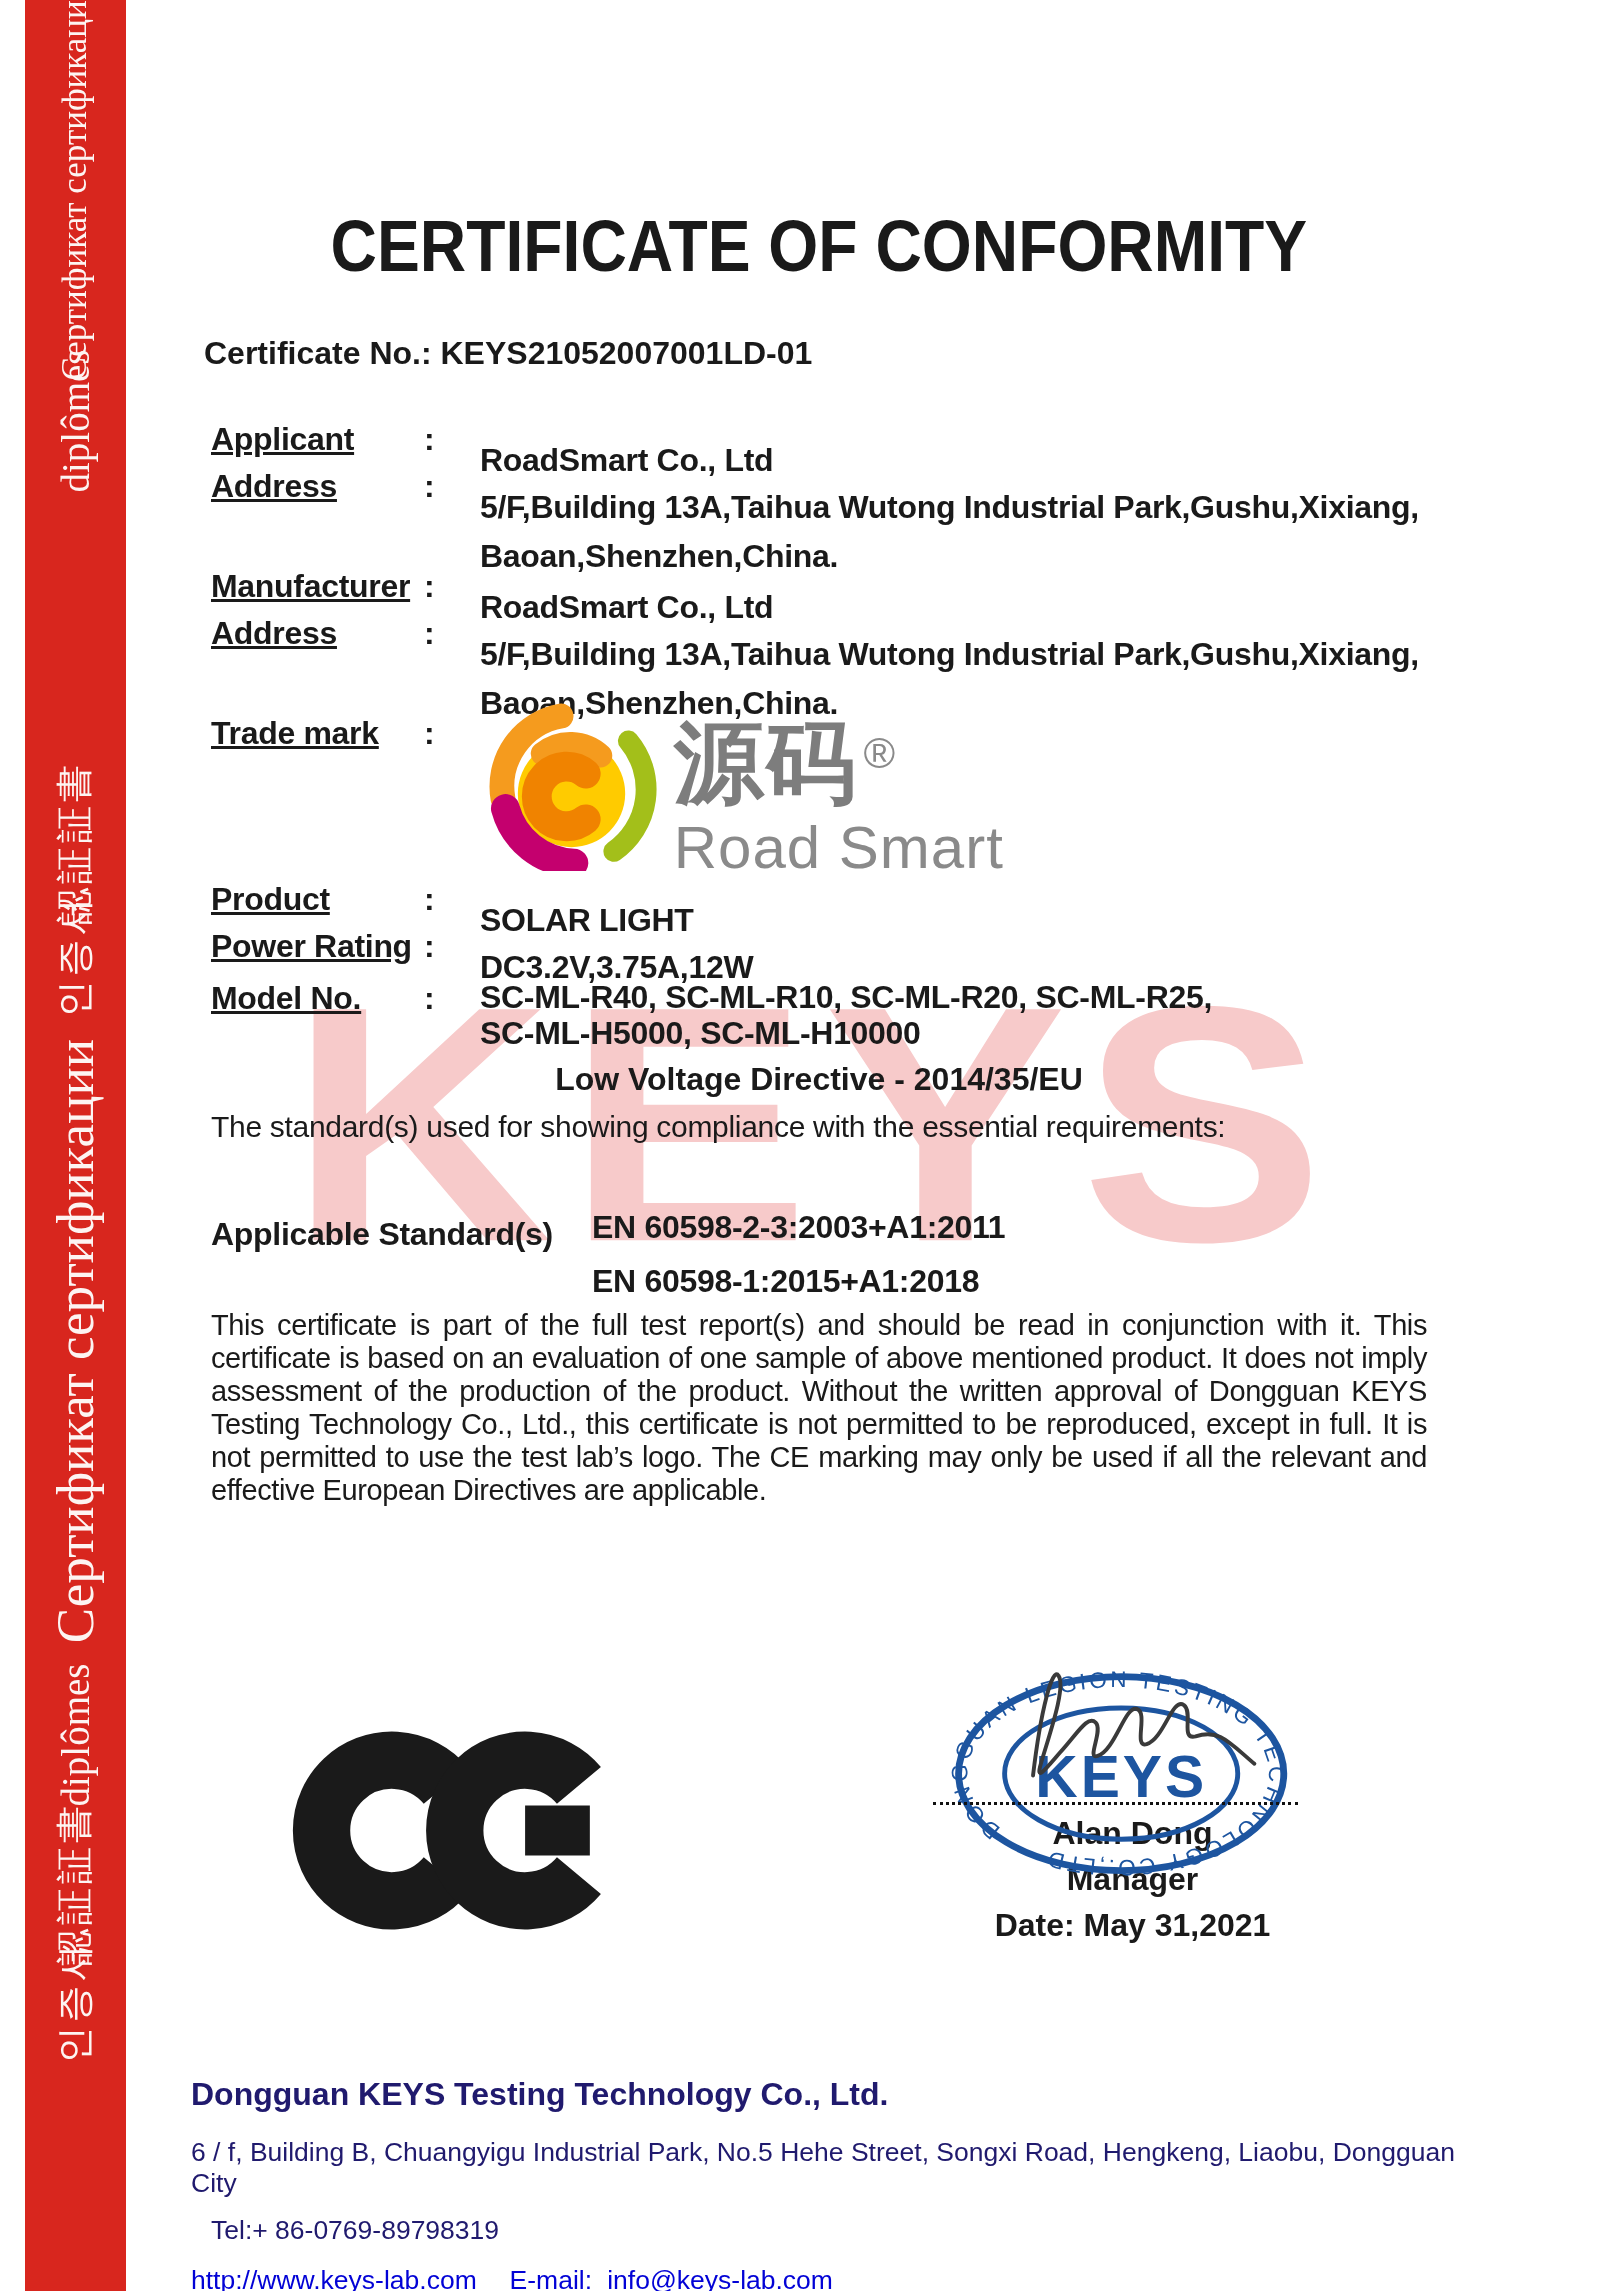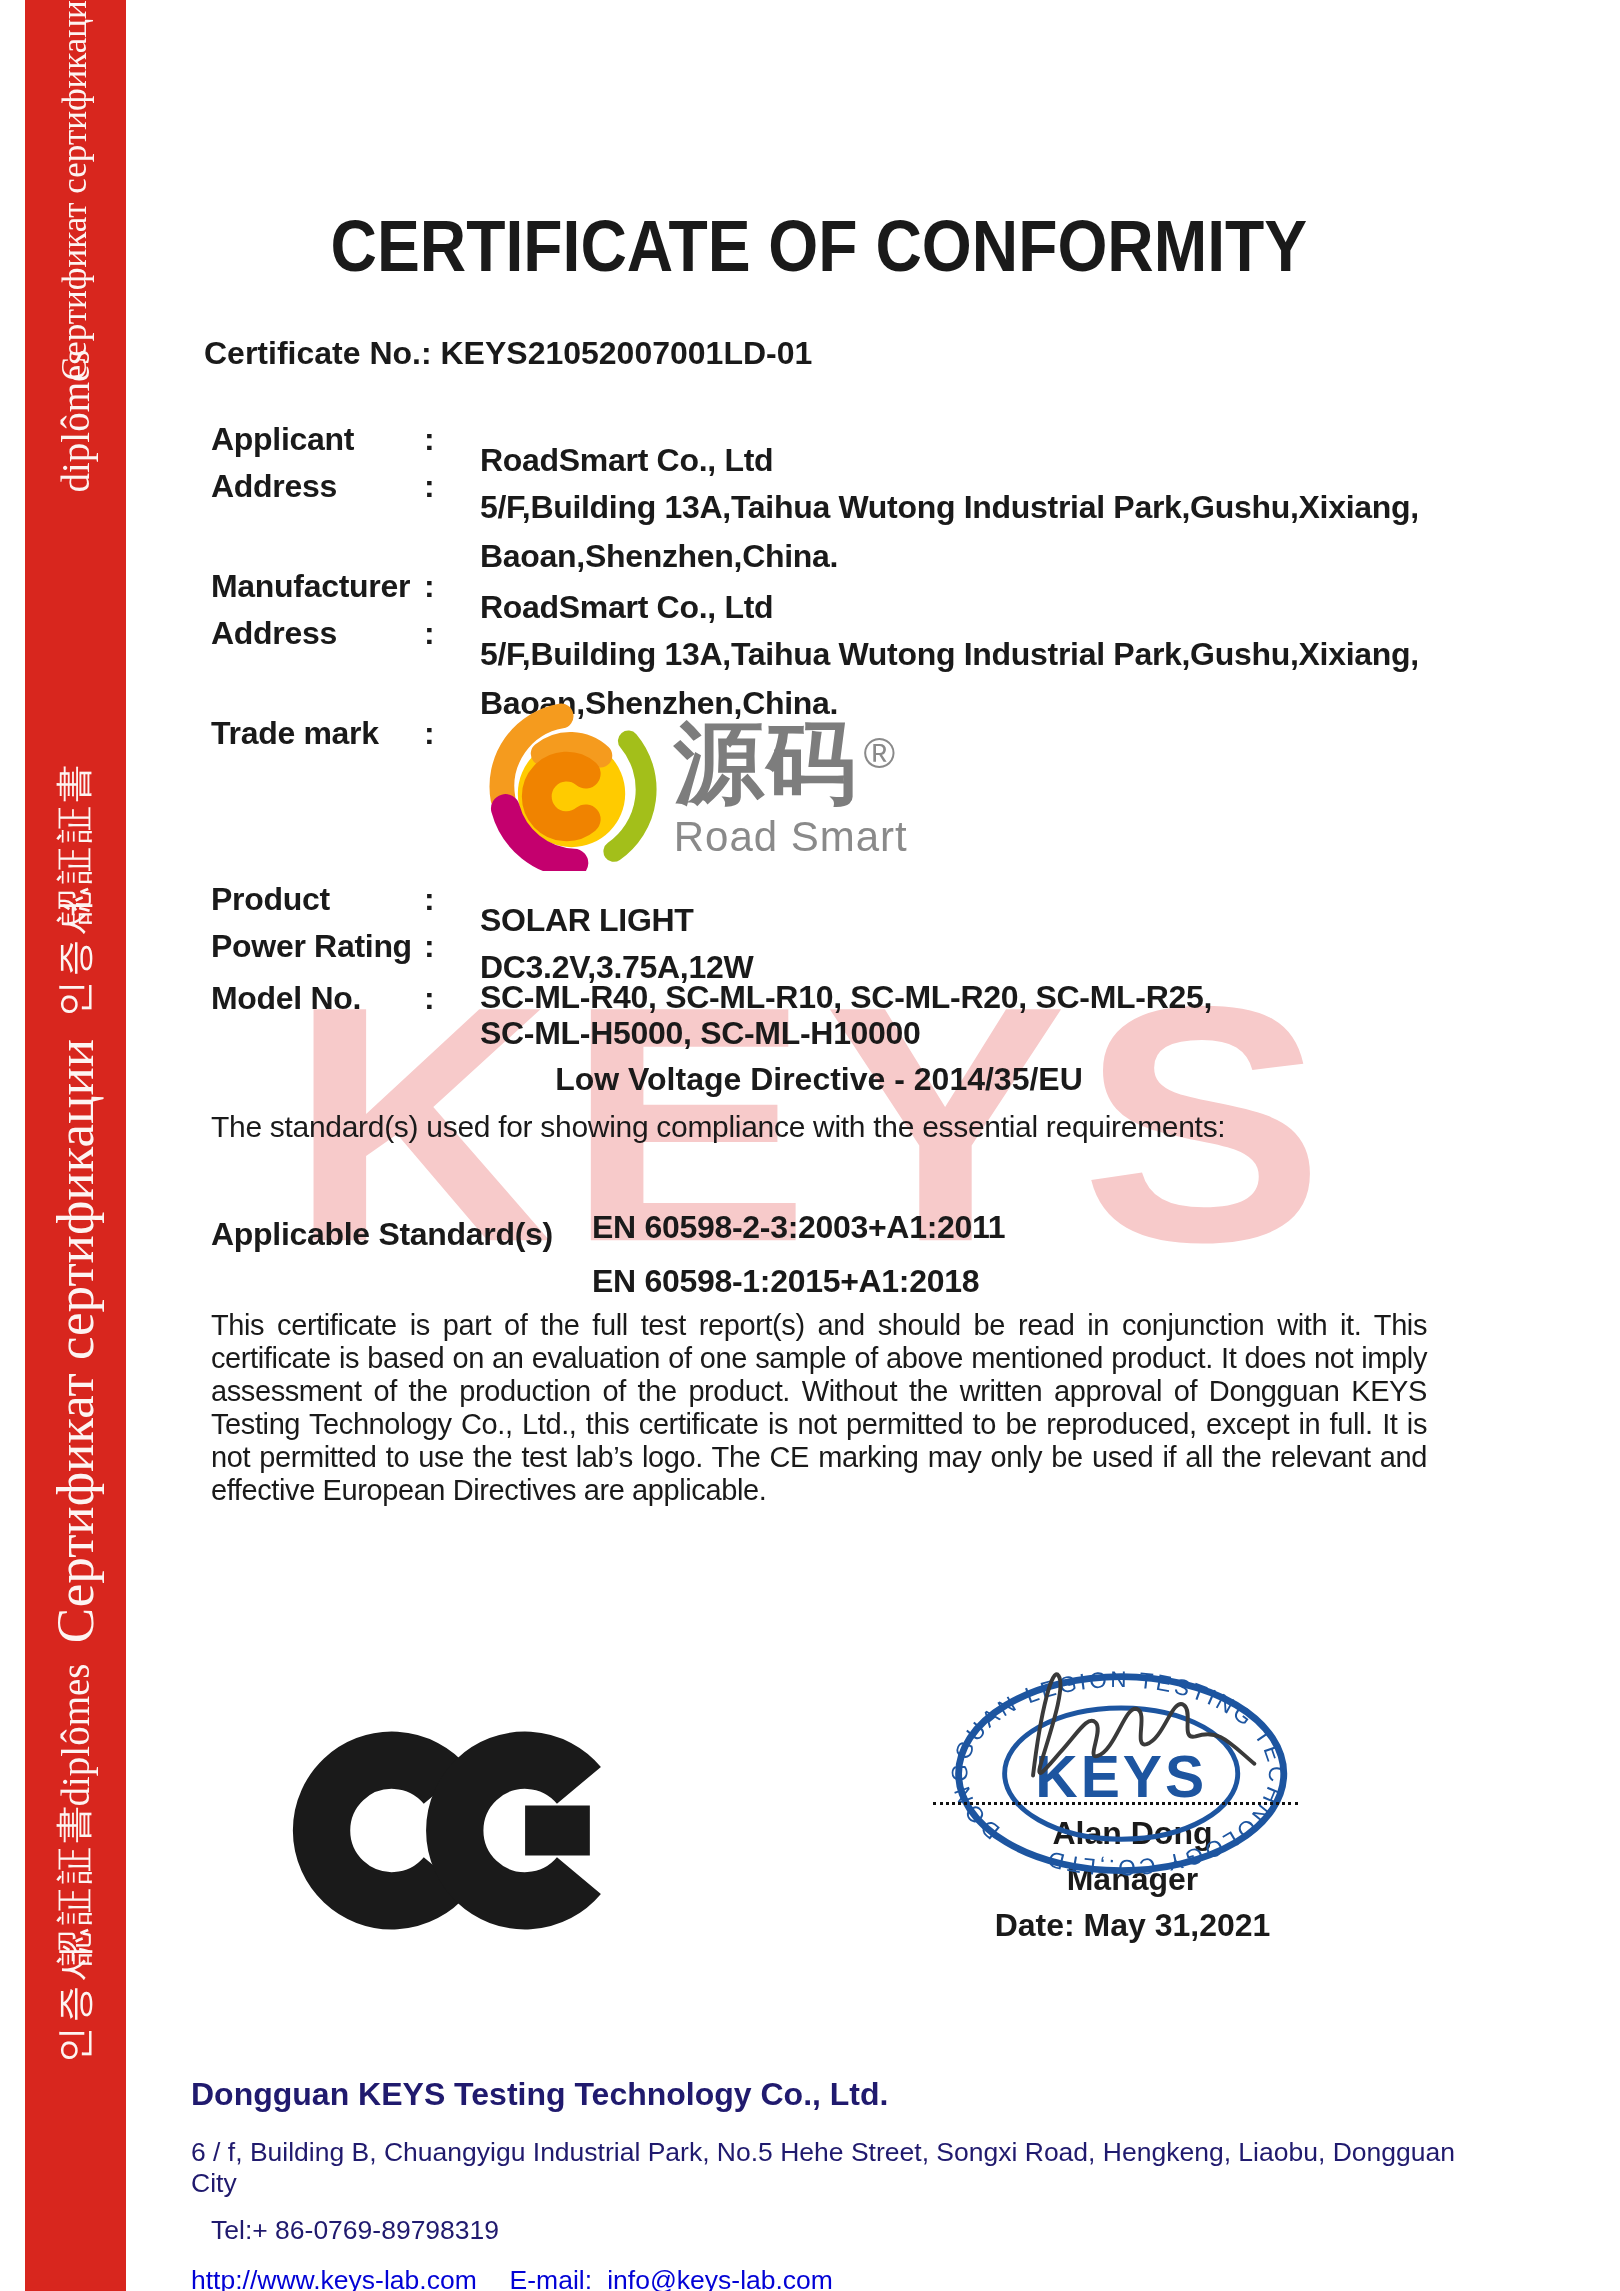--- a/index.html
+++ b/index.html
@@ -29,7 +29,7 @@
   .certno{left:204px;width:1243px;top:335px;font-weight:bold;font-size:32px;}
   .frow{left:211px;width:1220px;display:flex;align-items:flex-start;font-weight:bold;font-size:32px;
         letter-spacing:-0.3px;}
-  .frow .lab{width:213px;flex:0 0 213px;}
+  .frow .lab{width:213px;flex:0 0 213px;text-decoration:underline;}
   .frow .col{width:56px;flex:0 0 56px;}
   .frow .val{flex:1;line-height:49px;margin-top:16px;}
   .frow .lab,.frow .col{line-height:39px;}

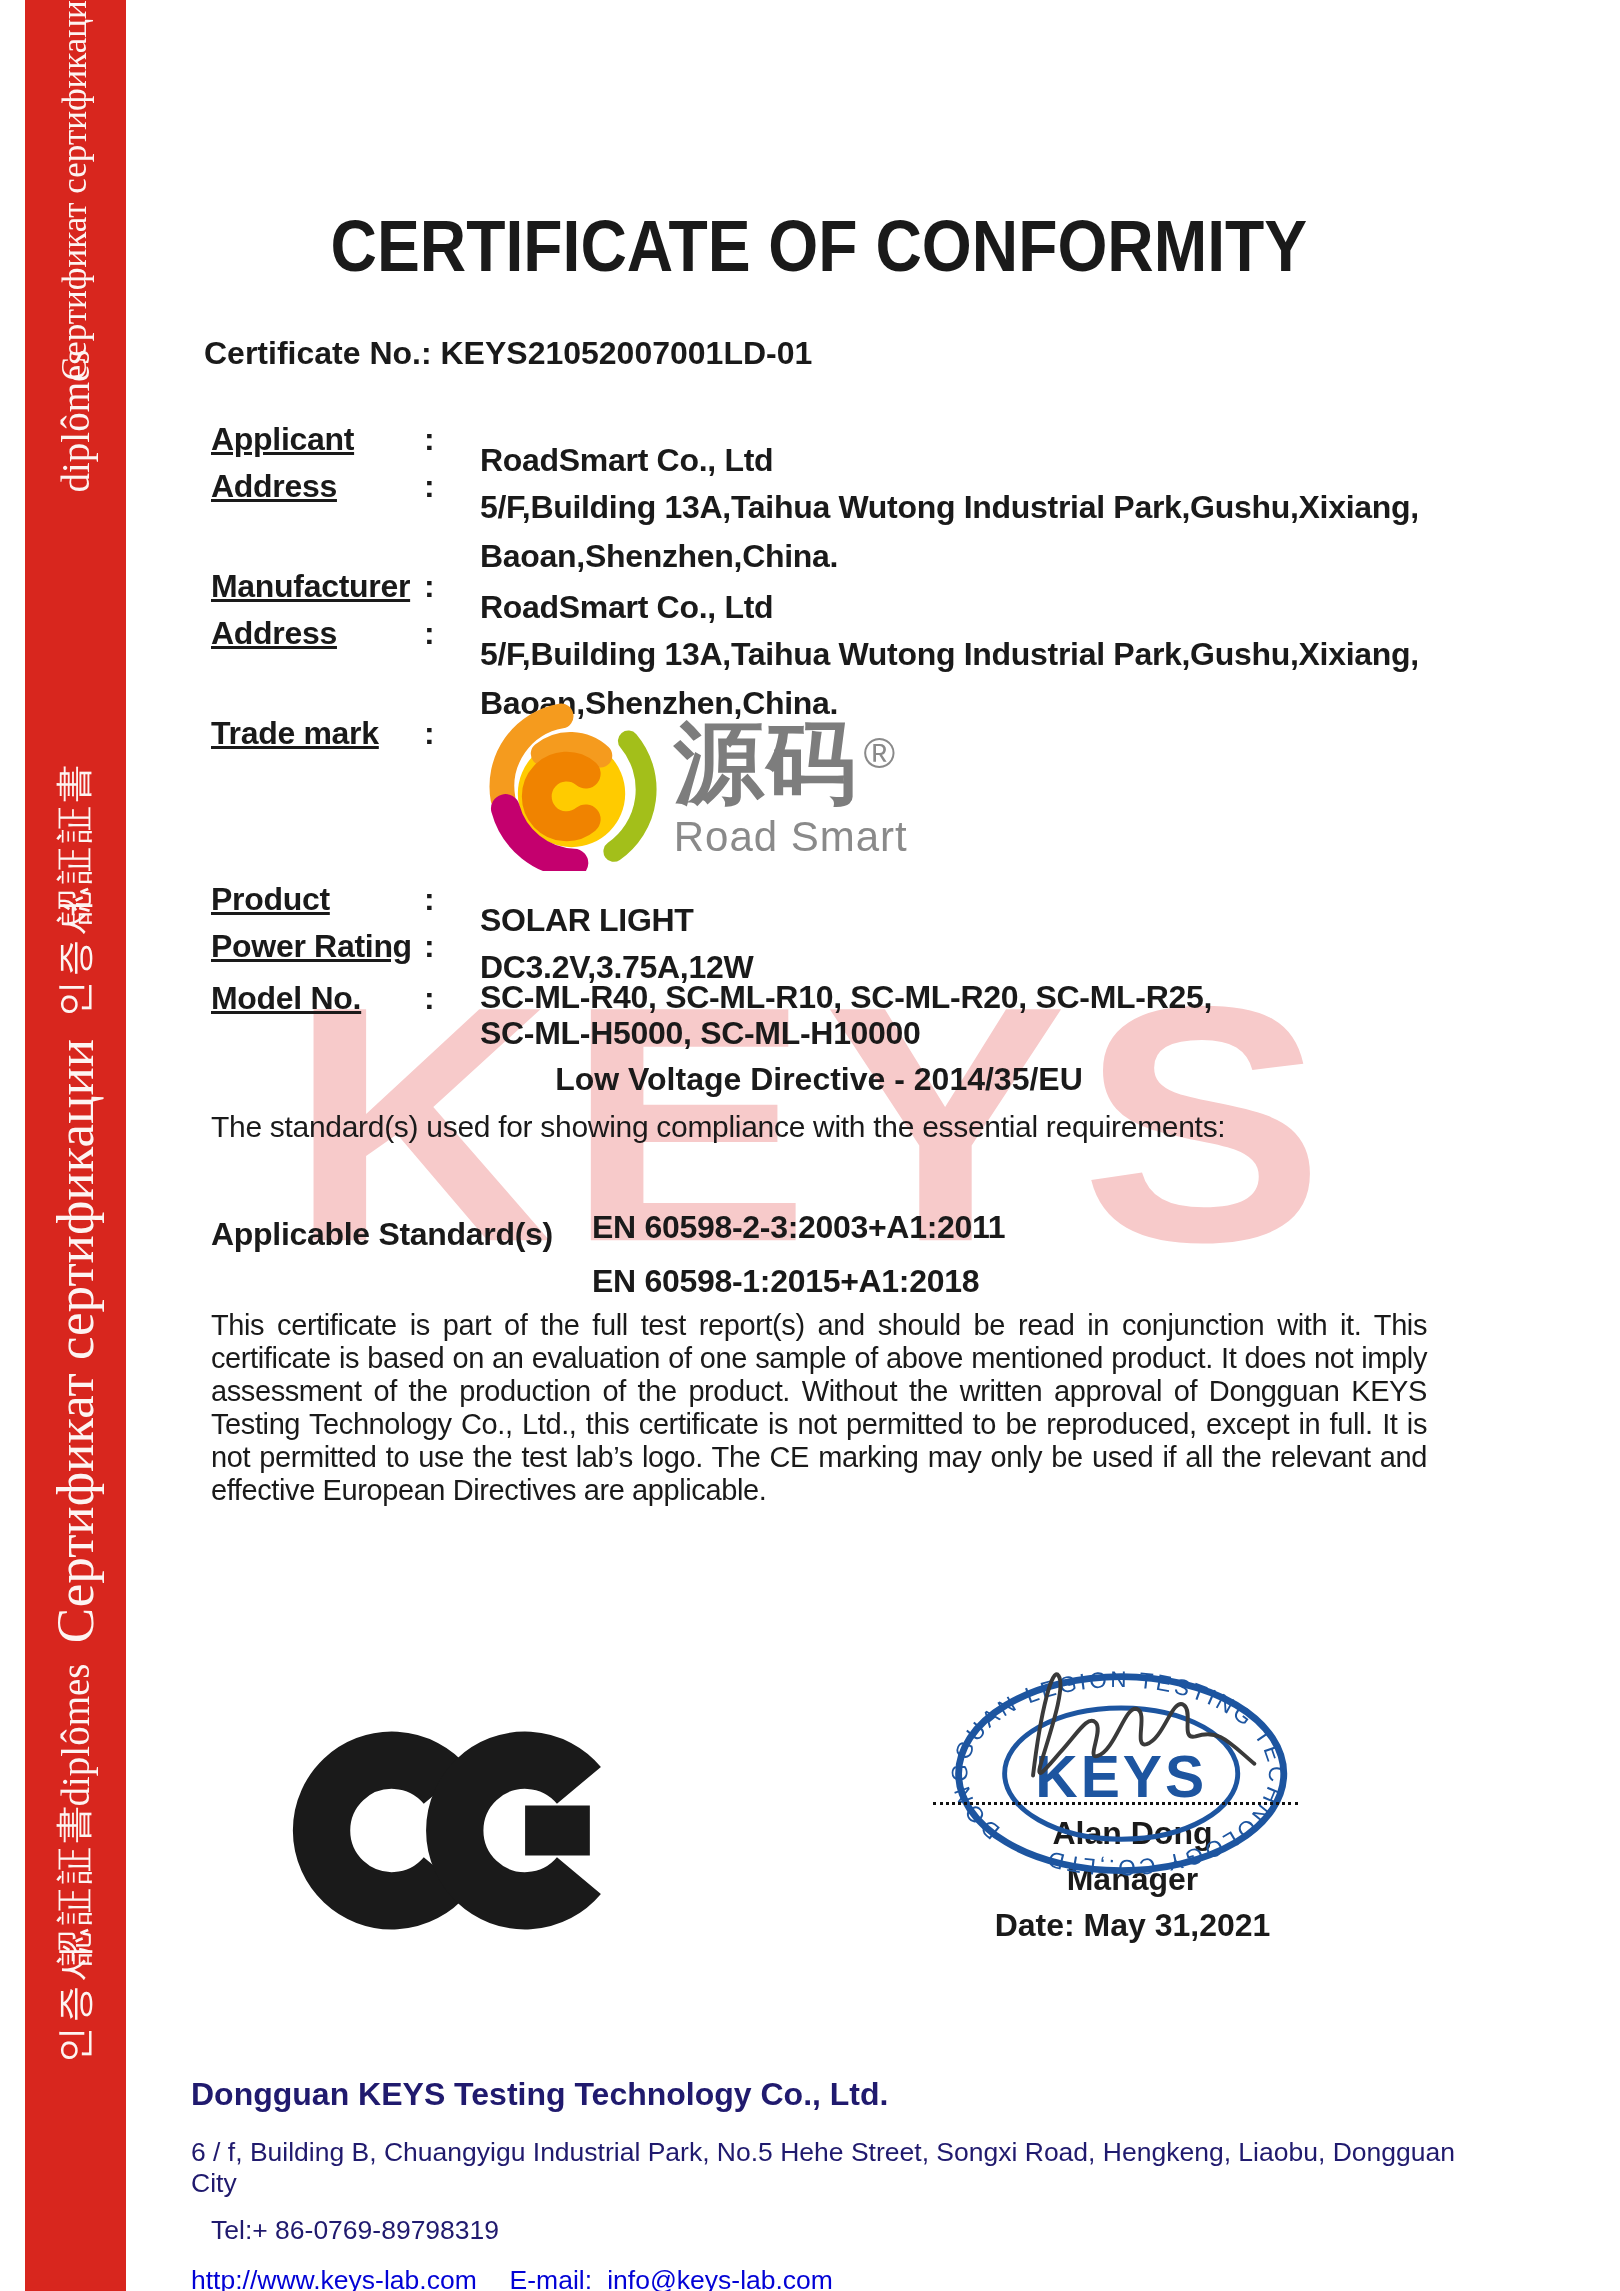--- a/index.html
+++ b/index.html
@@ -39,7 +39,7 @@
   .tm-right{margin-left:15.7px;padding-top:5.9px;}
   .tm-cn{font-size:90px;line-height:90px;color:#7d7d7d;font-weight:bold;letter-spacing:2px;}
   .tm-reg{font-size:43px;color:#8a8a8a;font-weight:normal;vertical-align:25.5px;margin-left:5.9px;}
-  .tm-en{font-size:42px;color:#8a8a8a;margin-top:5.9px;letter-spacing:1px;}
+  .tm-en{font-size:60px;color:#8a8a8a;margin-top:5.9px;letter-spacing:1px;}
   .directive{left:211px;width:1216px;top:1061px;text-align:center;font-weight:bold;font-size:32px;}
   .stdintro{left:211px;top:1110px;font-size:30px;letter-spacing:-0.3px;}
   .applbl{left:211px;top:1216px;font-weight:bold;font-size:32px;letter-spacing:-0.3px;}

